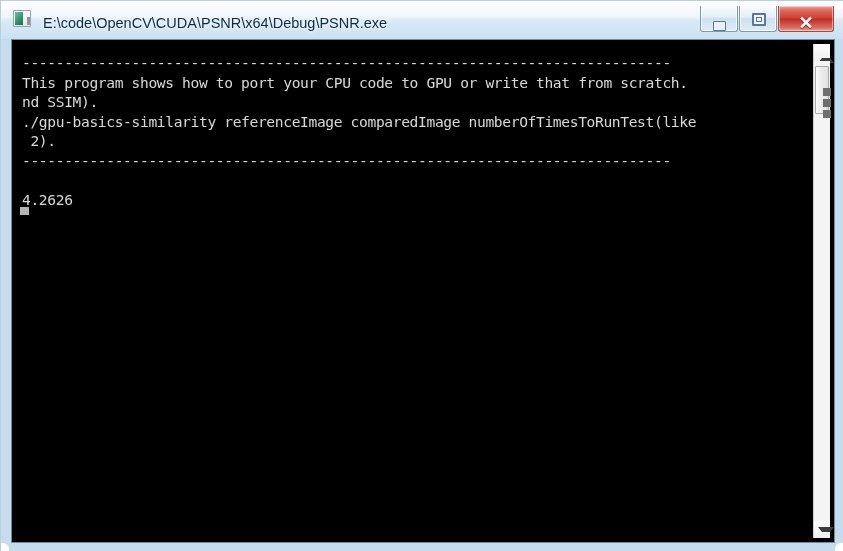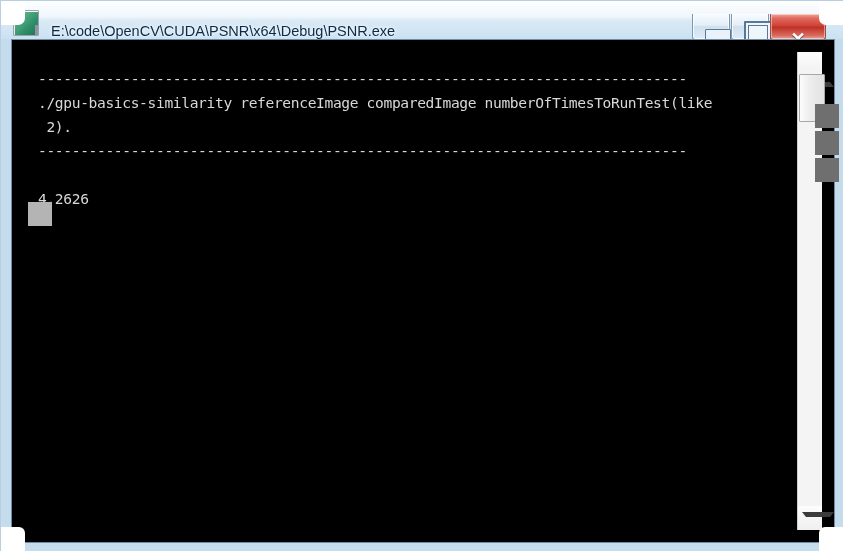--- a/index.html
+++ b/index.html
@@ -2,7 +2,7 @@
 <html><head>
 <meta charset="utf-8">
 <style>
-  * { box-sizing: border-box; margin: 0; padding: 12px; }
+  * { box-sizing: border-box; margin: 0; padding: 4px; }
 
   html, body {
     width: 843px;

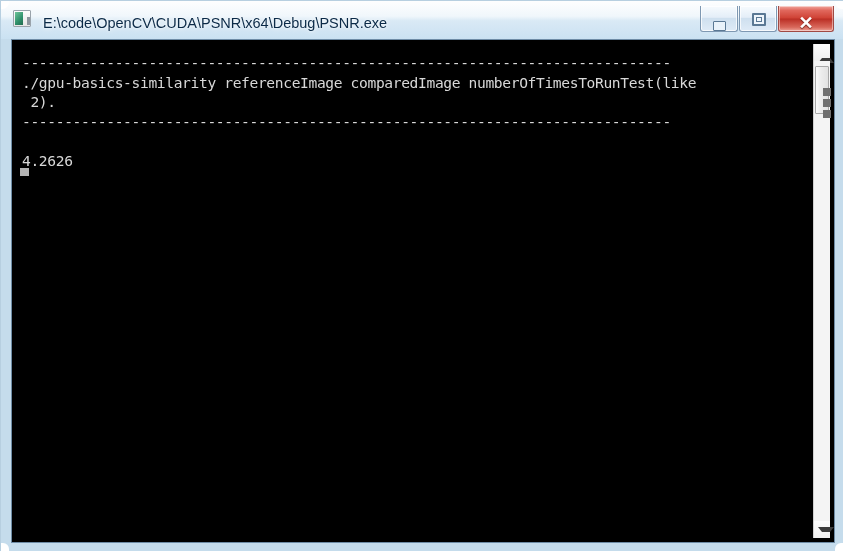--- a/index.html
+++ b/index.html
@@ -296,6 +296,7 @@
 
     <div id="console-text">
       <div class="console-line">-----------------------------------------------------------------------------</div>
+      <div class="console-line">This program shows how to port your CPU code to GPU or write that from scratch.</div>
       <div class="console-line">./gpu-basics-similarity referenceImage comparedImage numberOfTimesToRunTest(like</div>
       <div class="console-line"> 2).</div>
       <div class="console-line">-----------------------------------------------------------------------------</div>

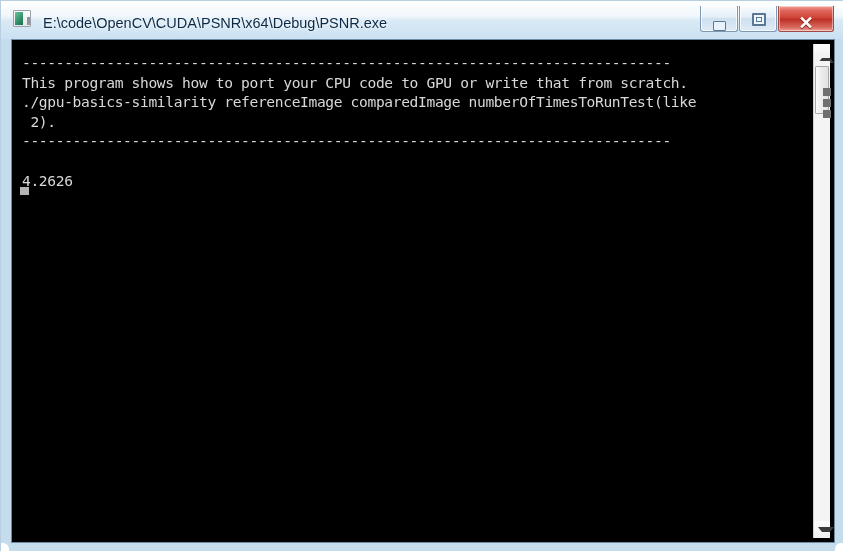--- a/index.html
+++ b/index.html
@@ -297,6 +297,7 @@
     <div id="console-text">
       <div class="console-line">-----------------------------------------------------------------------------</div>
       <div class="console-line">This program shows how to port your CPU code to GPU or write that from scratch.</div>
+      <div class="console-line">nd SSIM).</div>
       <div class="console-line">./gpu-basics-similarity referenceImage comparedImage numberOfTimesToRunTest(like</div>
       <div class="console-line"> 2).</div>
       <div class="console-line">-----------------------------------------------------------------------------</div>

